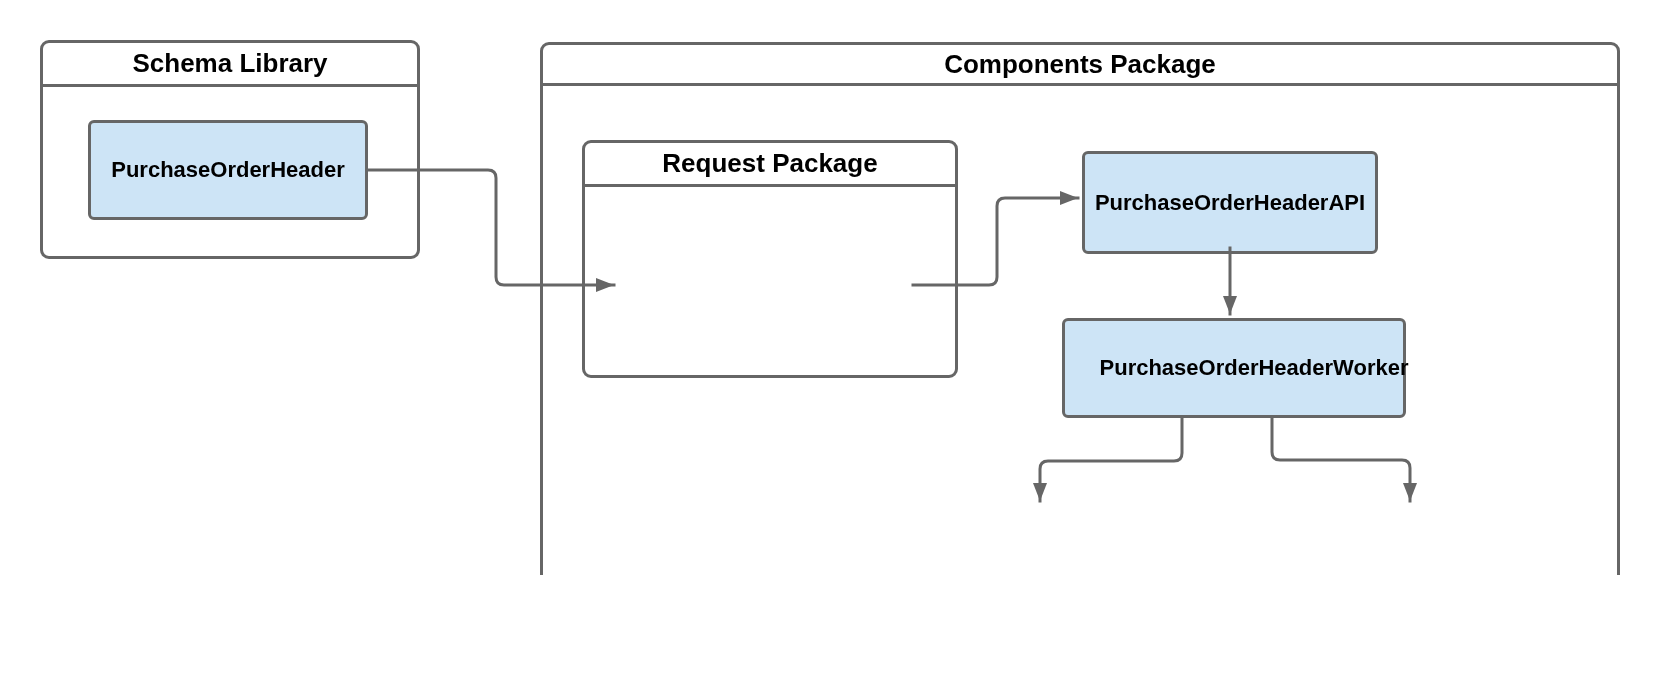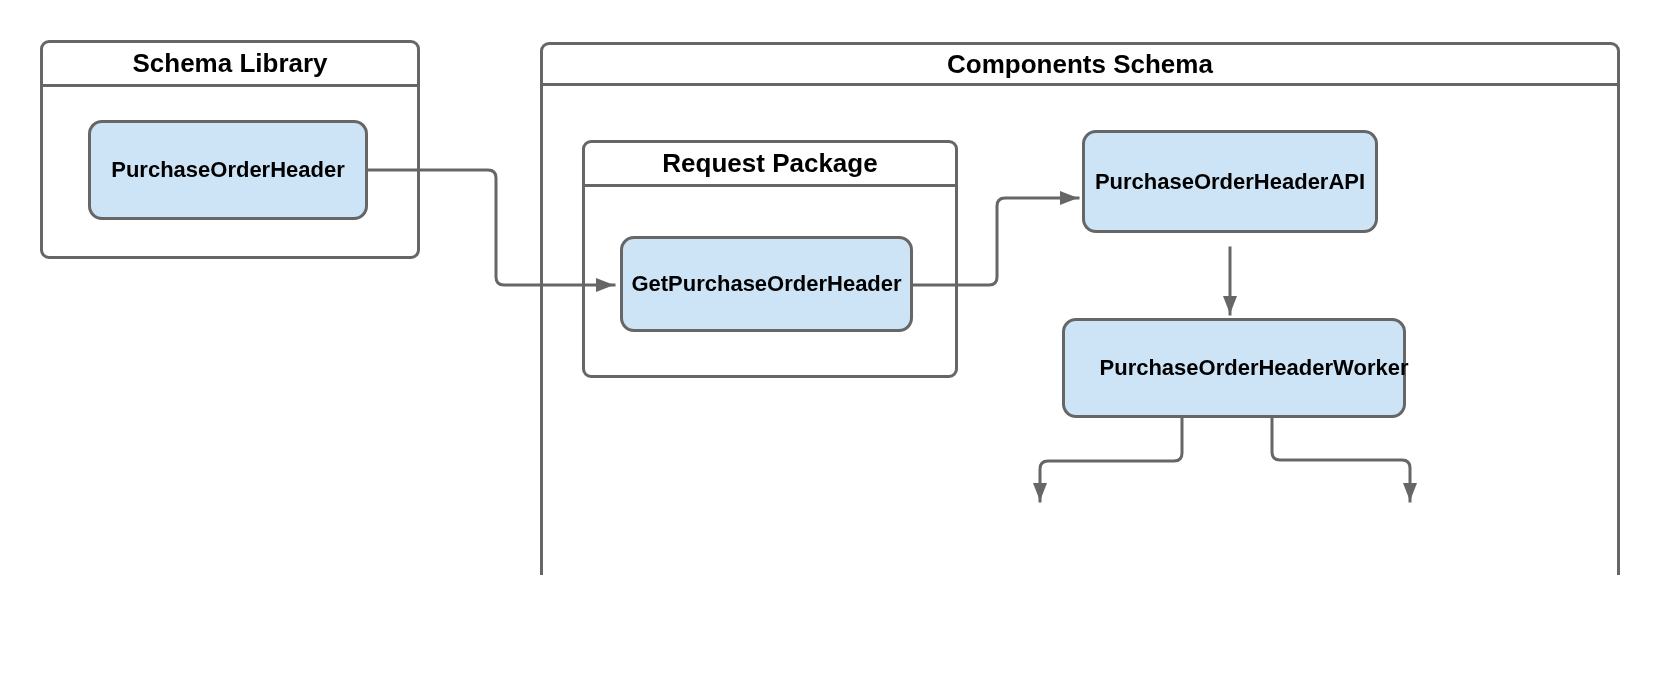--- a/index.html
+++ b/index.html
@@ -88,7 +88,7 @@
 
   <div class="container" style="left:540px; top:42px; width:1080px; height:616px;">
     <div class="container-title" style="height:41px;">
-      <span>Components Schema</span>
+      <span>Components Package</span>
     </div>
     <div class="container-body"></div>
   </div>

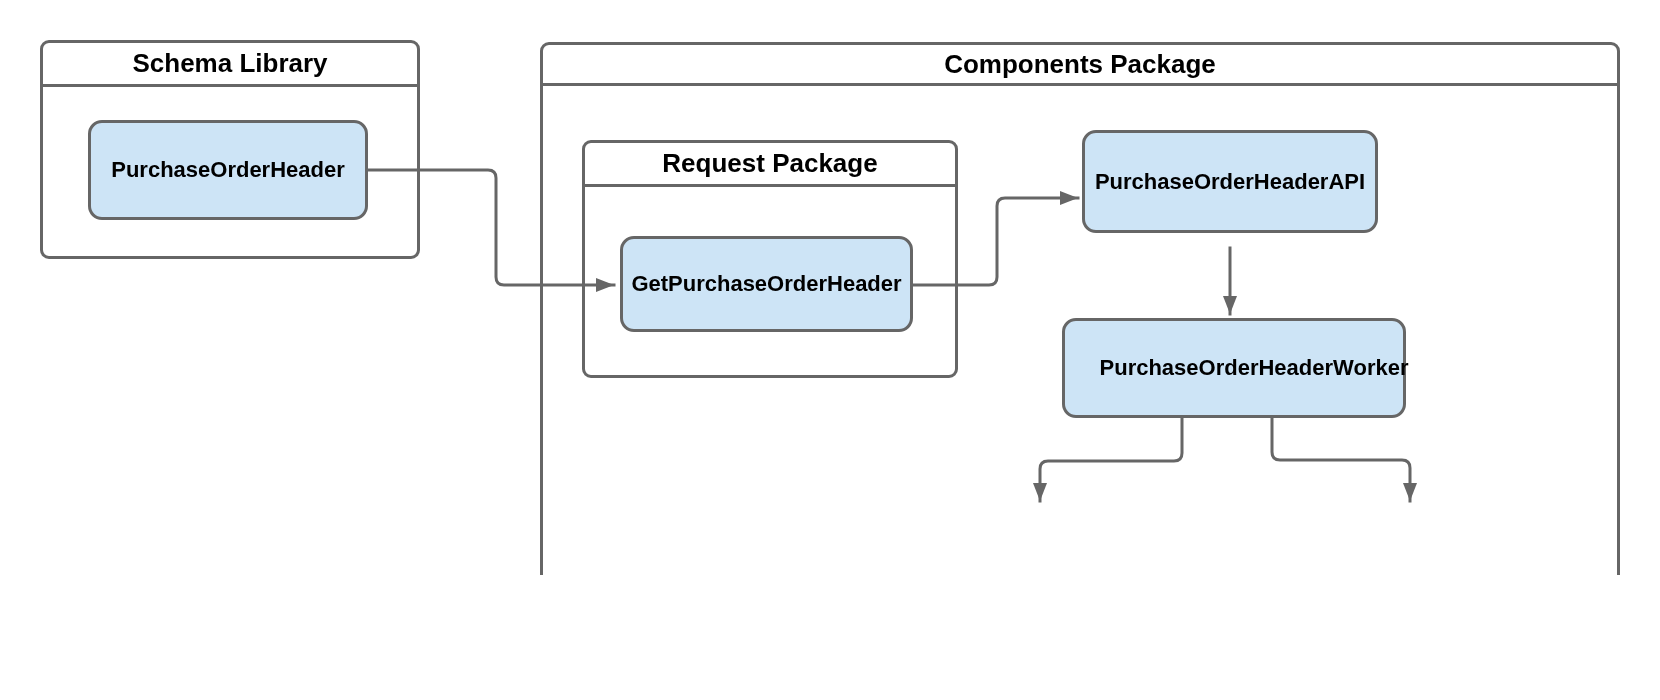--- a/index.html
+++ b/index.html
@@ -50,7 +50,7 @@
     justify-content: center;
     background: var(--node-fill);
     border: 3px solid var(--node-stroke);
-    border-radius: 14px;
+    border-radius: 6px;
     font-size: 22px;
     font-weight: bold;
     color: var(--text);

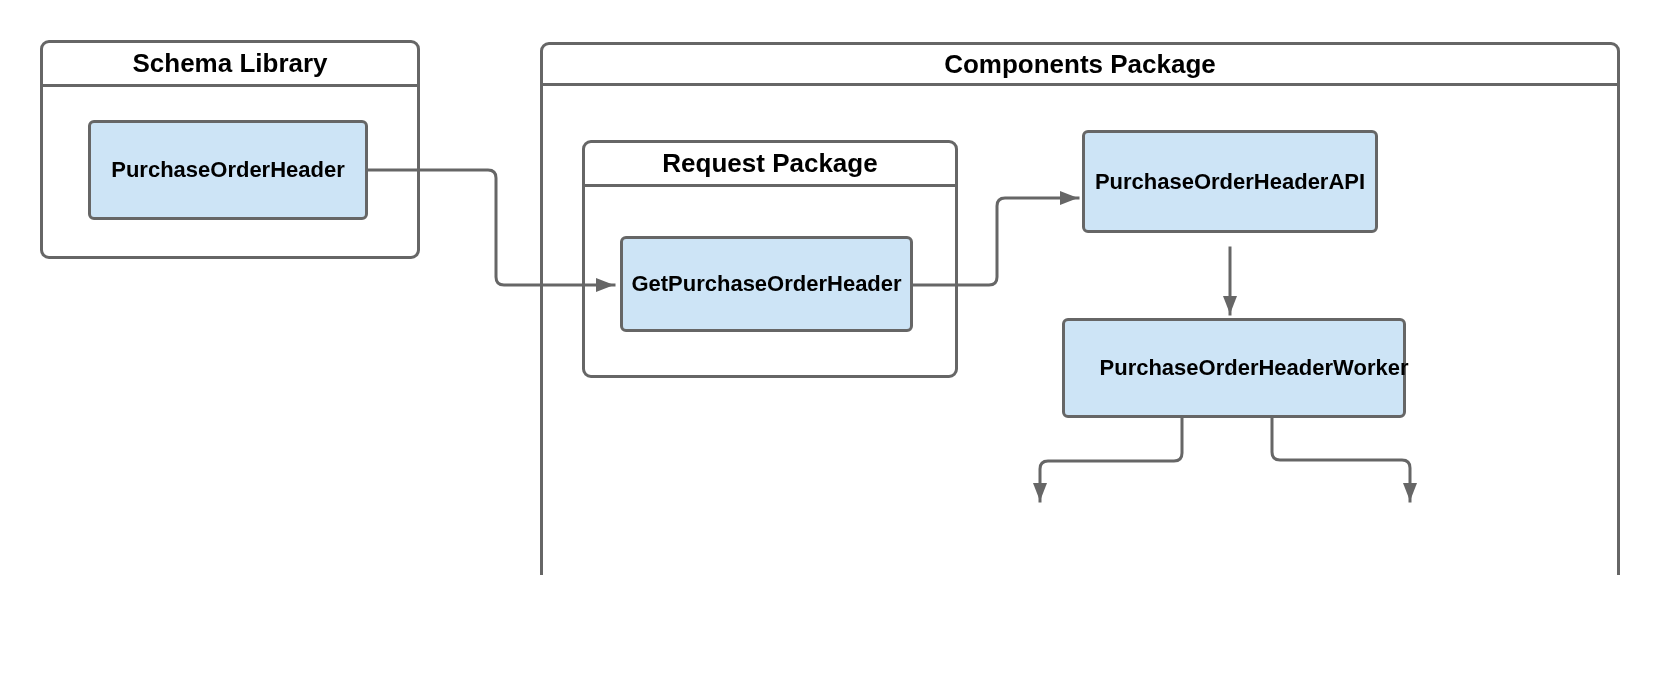--- a/index.html
+++ b/index.html
@@ -108,7 +108,7 @@
     <span>GetPurchaseOrderHeader</span>
   </div>
 
-  <div class="node" style="left:1082px; top:130px; width:296px; height:103px;">
+  <div class="node" style="left:1082px; top:151px; width:296px; height:103px;">
     <span>PurchaseOrderHeaderAPI</span>
   </div>
 

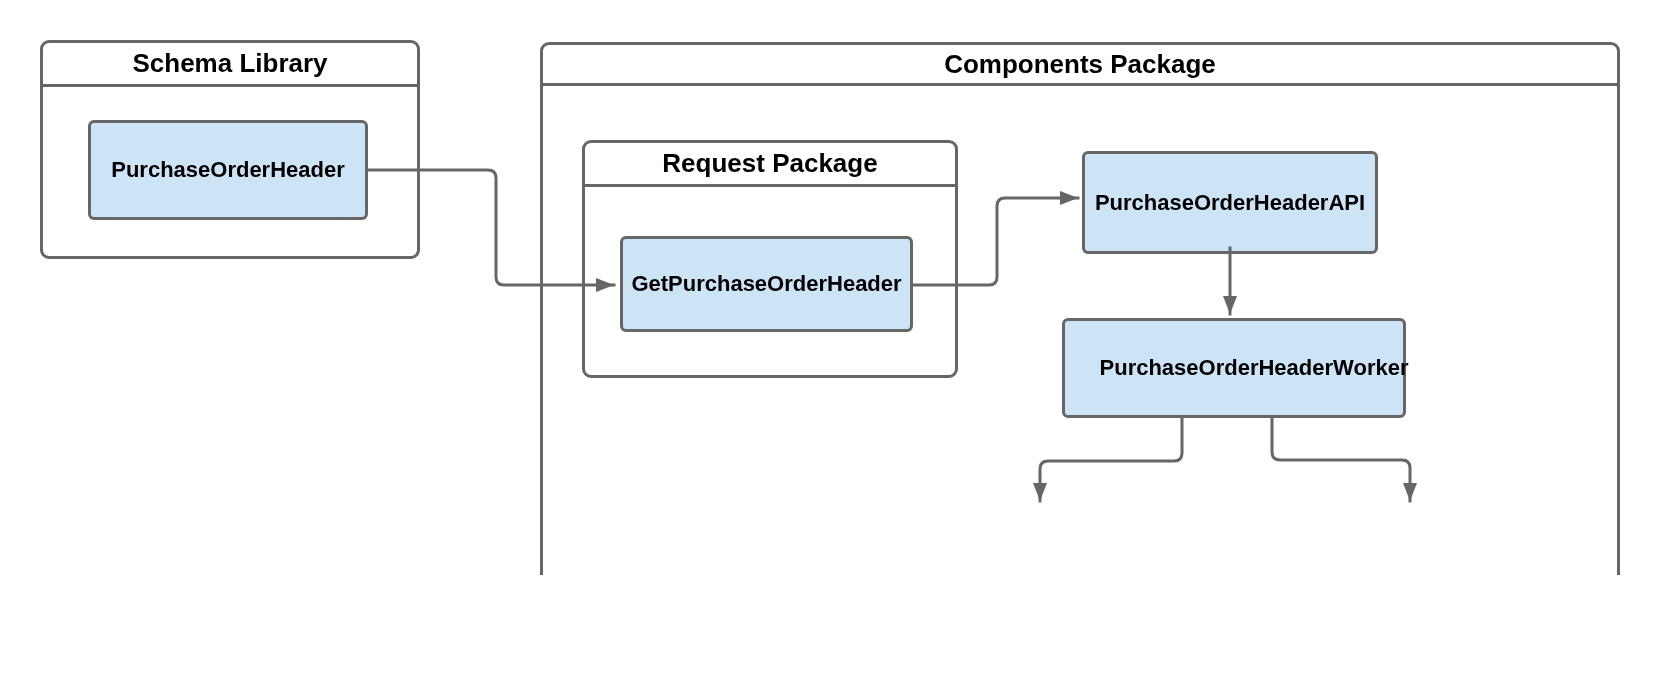--- a/index.html
+++ b/index.html
@@ -104,9 +104,6 @@
     <span>PurchaseOrderHeader</span>
   </div>
 
-  <div class="node" style="left:620px; top:236px; width:293px; height:96px;">
-    <span>GetPurchaseOrderHeader</span>
-  </div>
 
   <div class="node" style="left:1082px; top:151px; width:296px; height:103px;">
     <span>PurchaseOrderHeaderAPI</span>

